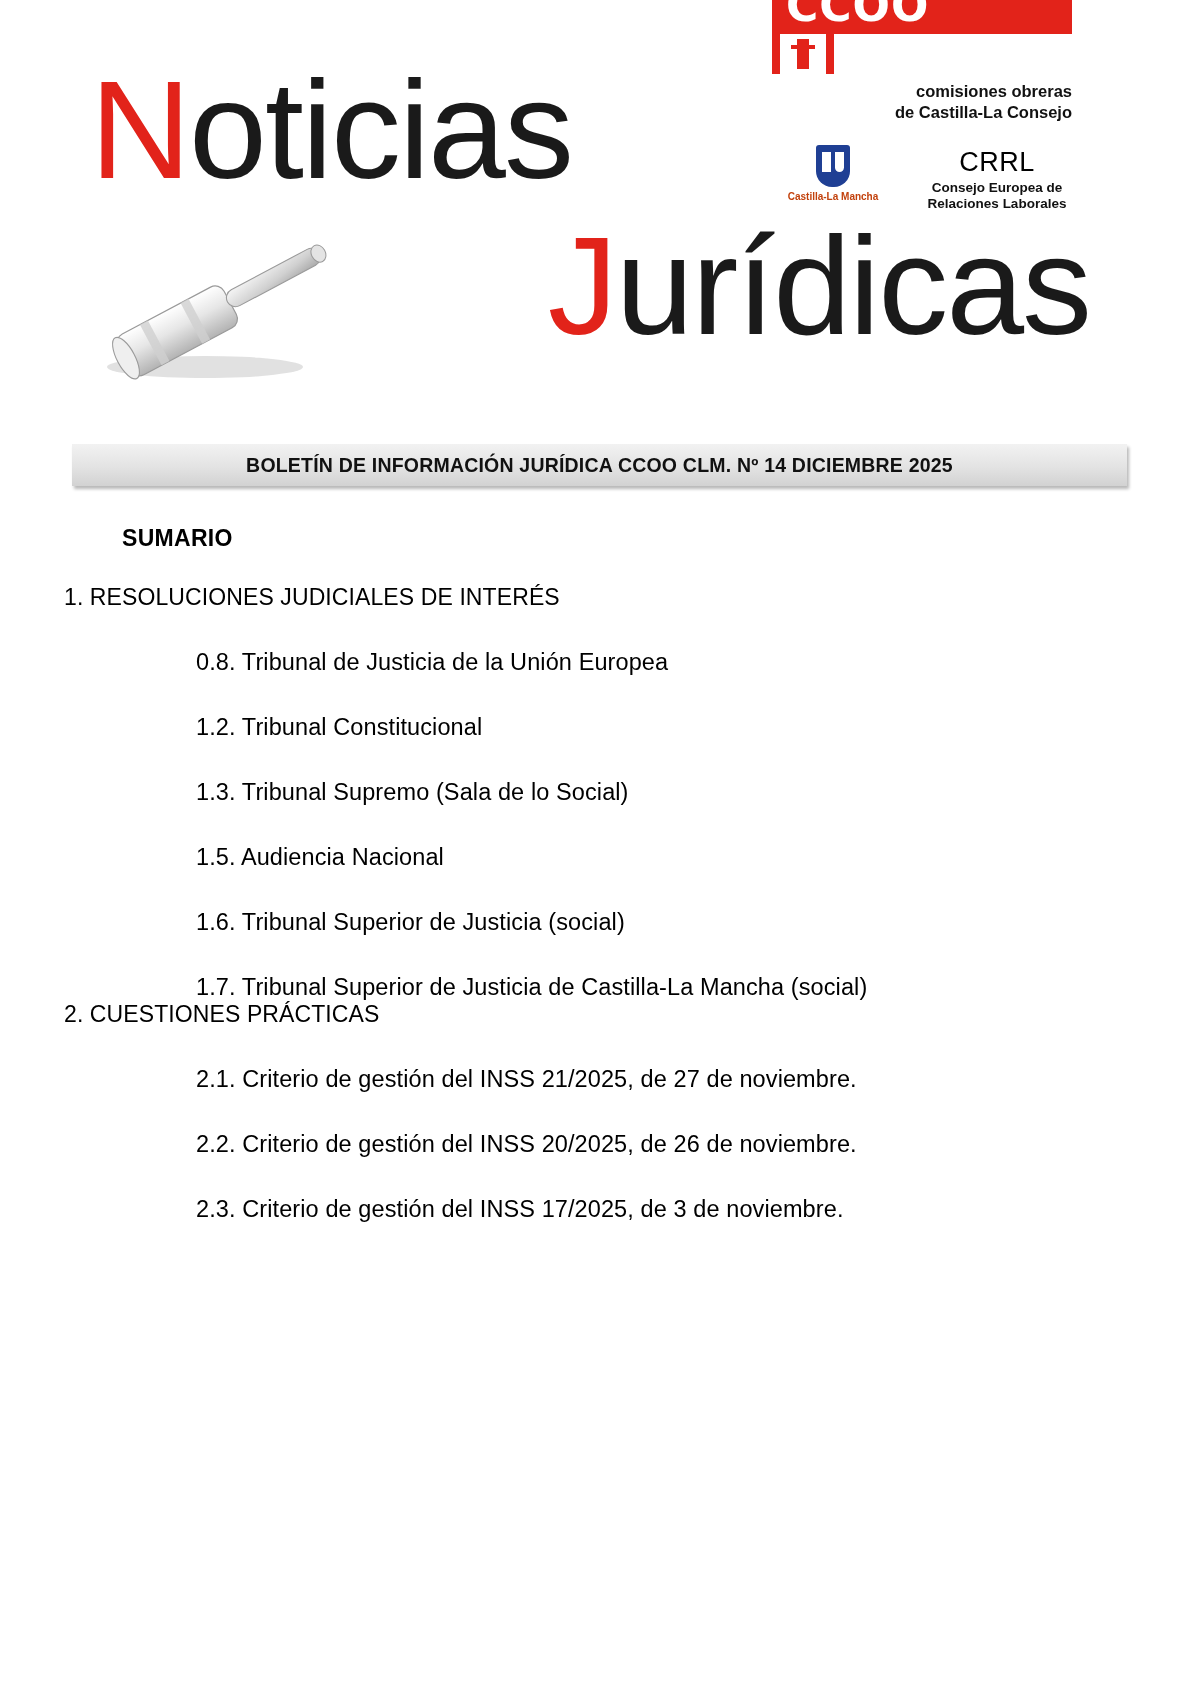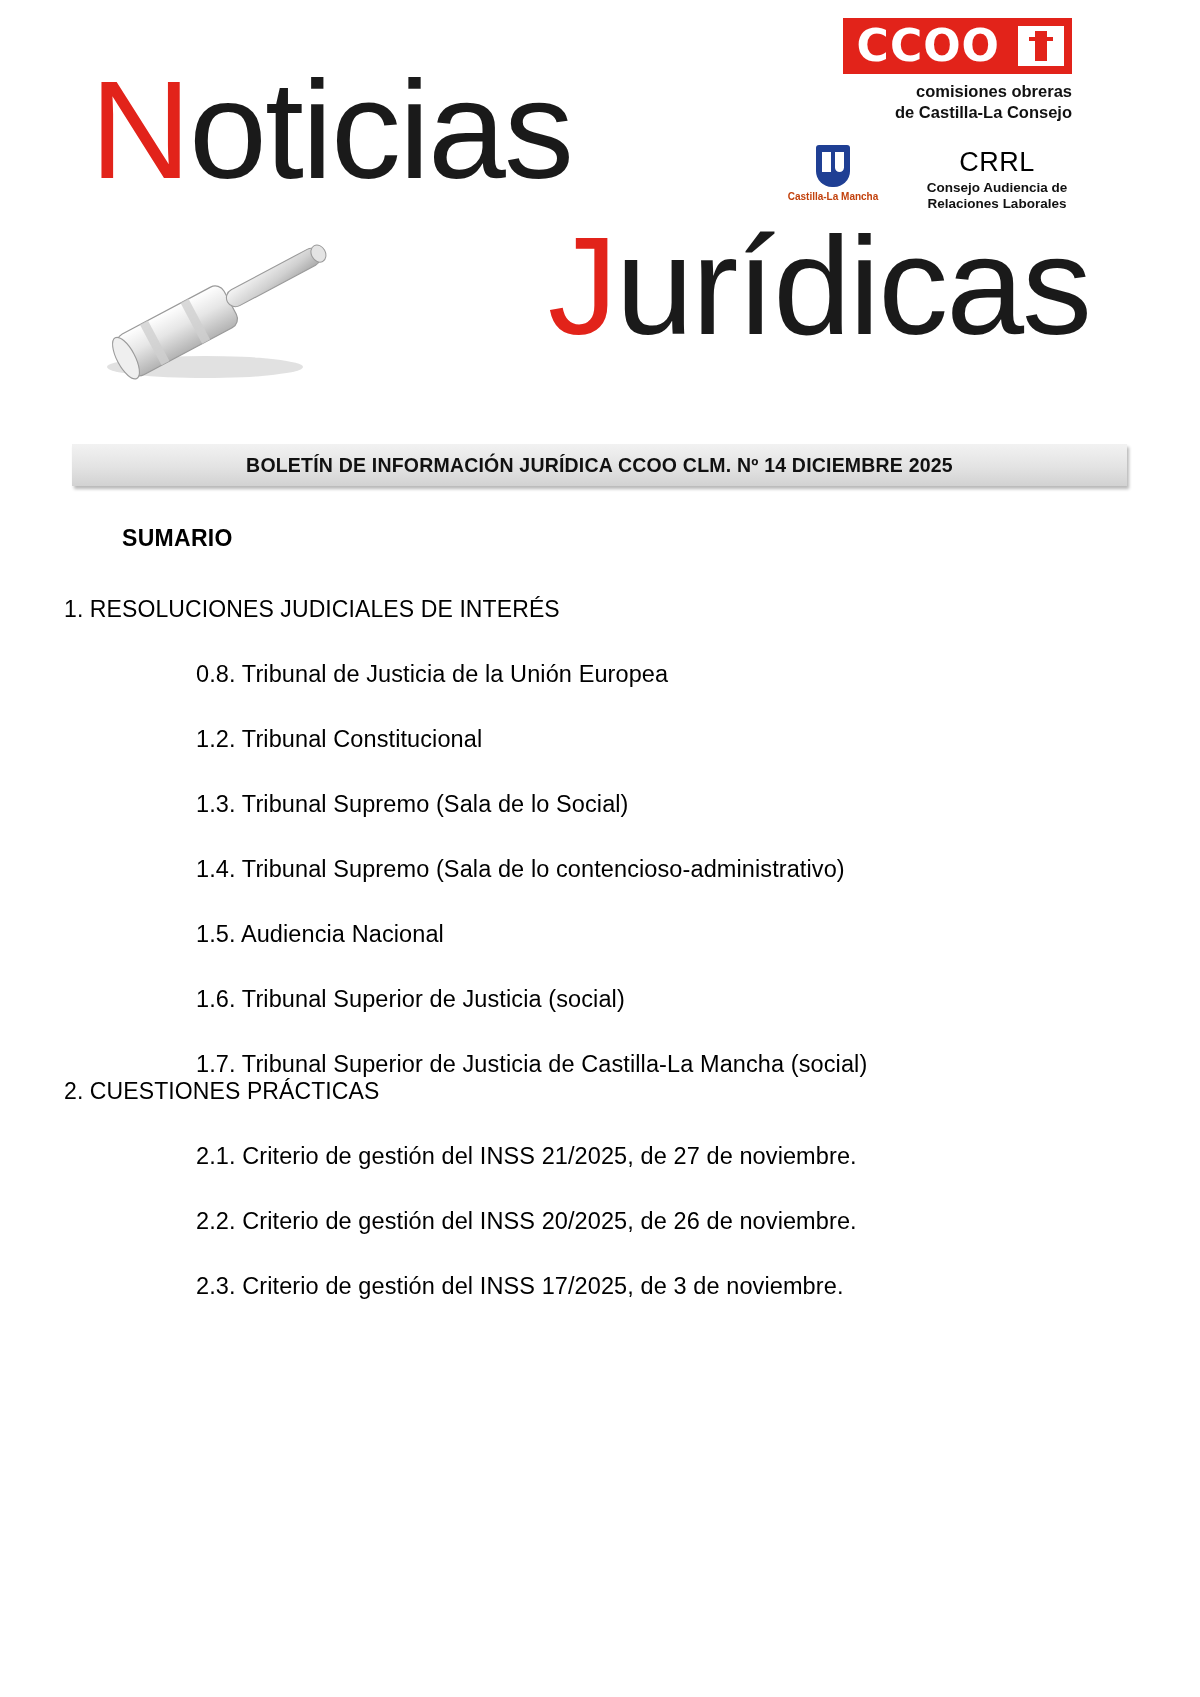--- a/index.html
+++ b/index.html
@@ -35,6 +35,7 @@
     align-items: stretch;
     justify-content: flex-end;
     height: 56px;
+    flex-direction: column;
   }
   .ccoo-red {
     background: #e2231a;

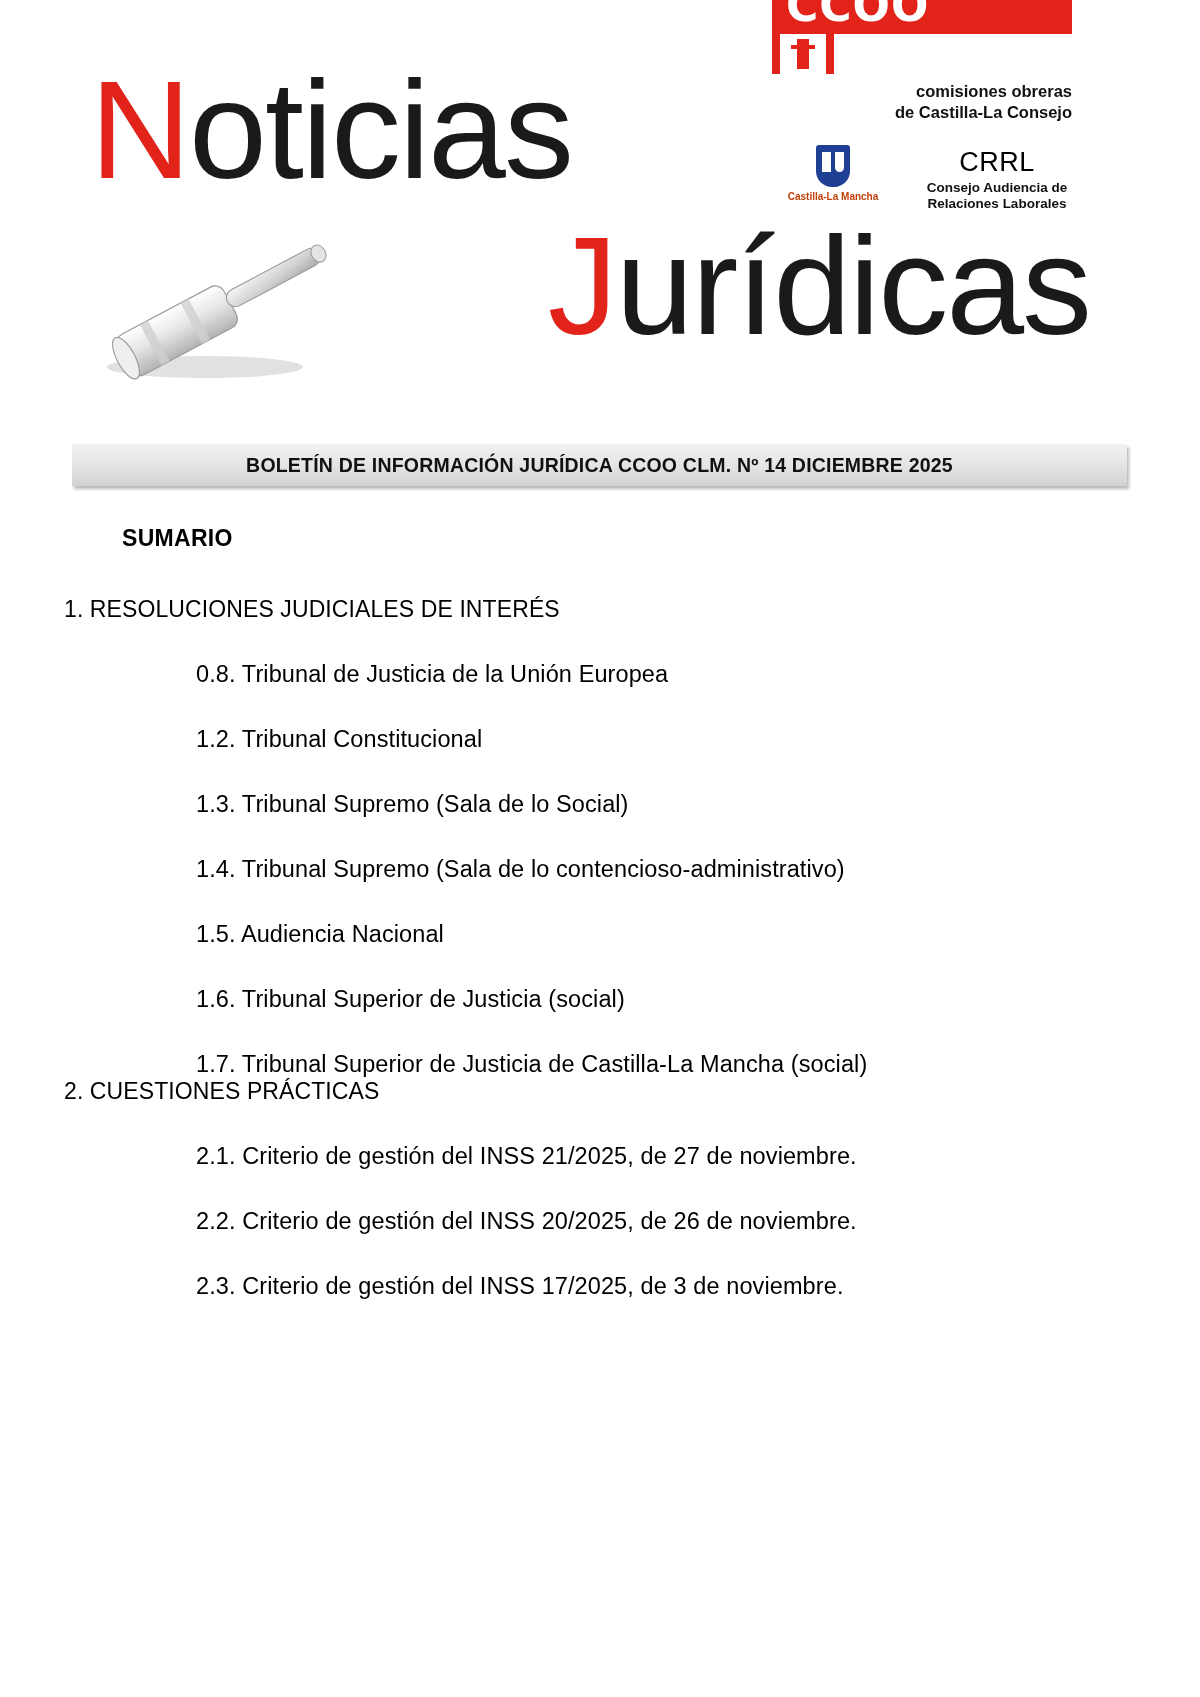--- a/index.html
+++ b/index.html
@@ -270,7 +270,7 @@
     <div class="crrl-logo">
       <div class="crrl-title">CRRL</div>
       <div class="crrl-sub">
-        <div>Consejo Audiencia de</div>
+        <div>Consejo Europea de</div>
         <div>Relaciones Laborales</div>
       </div>
     </div>

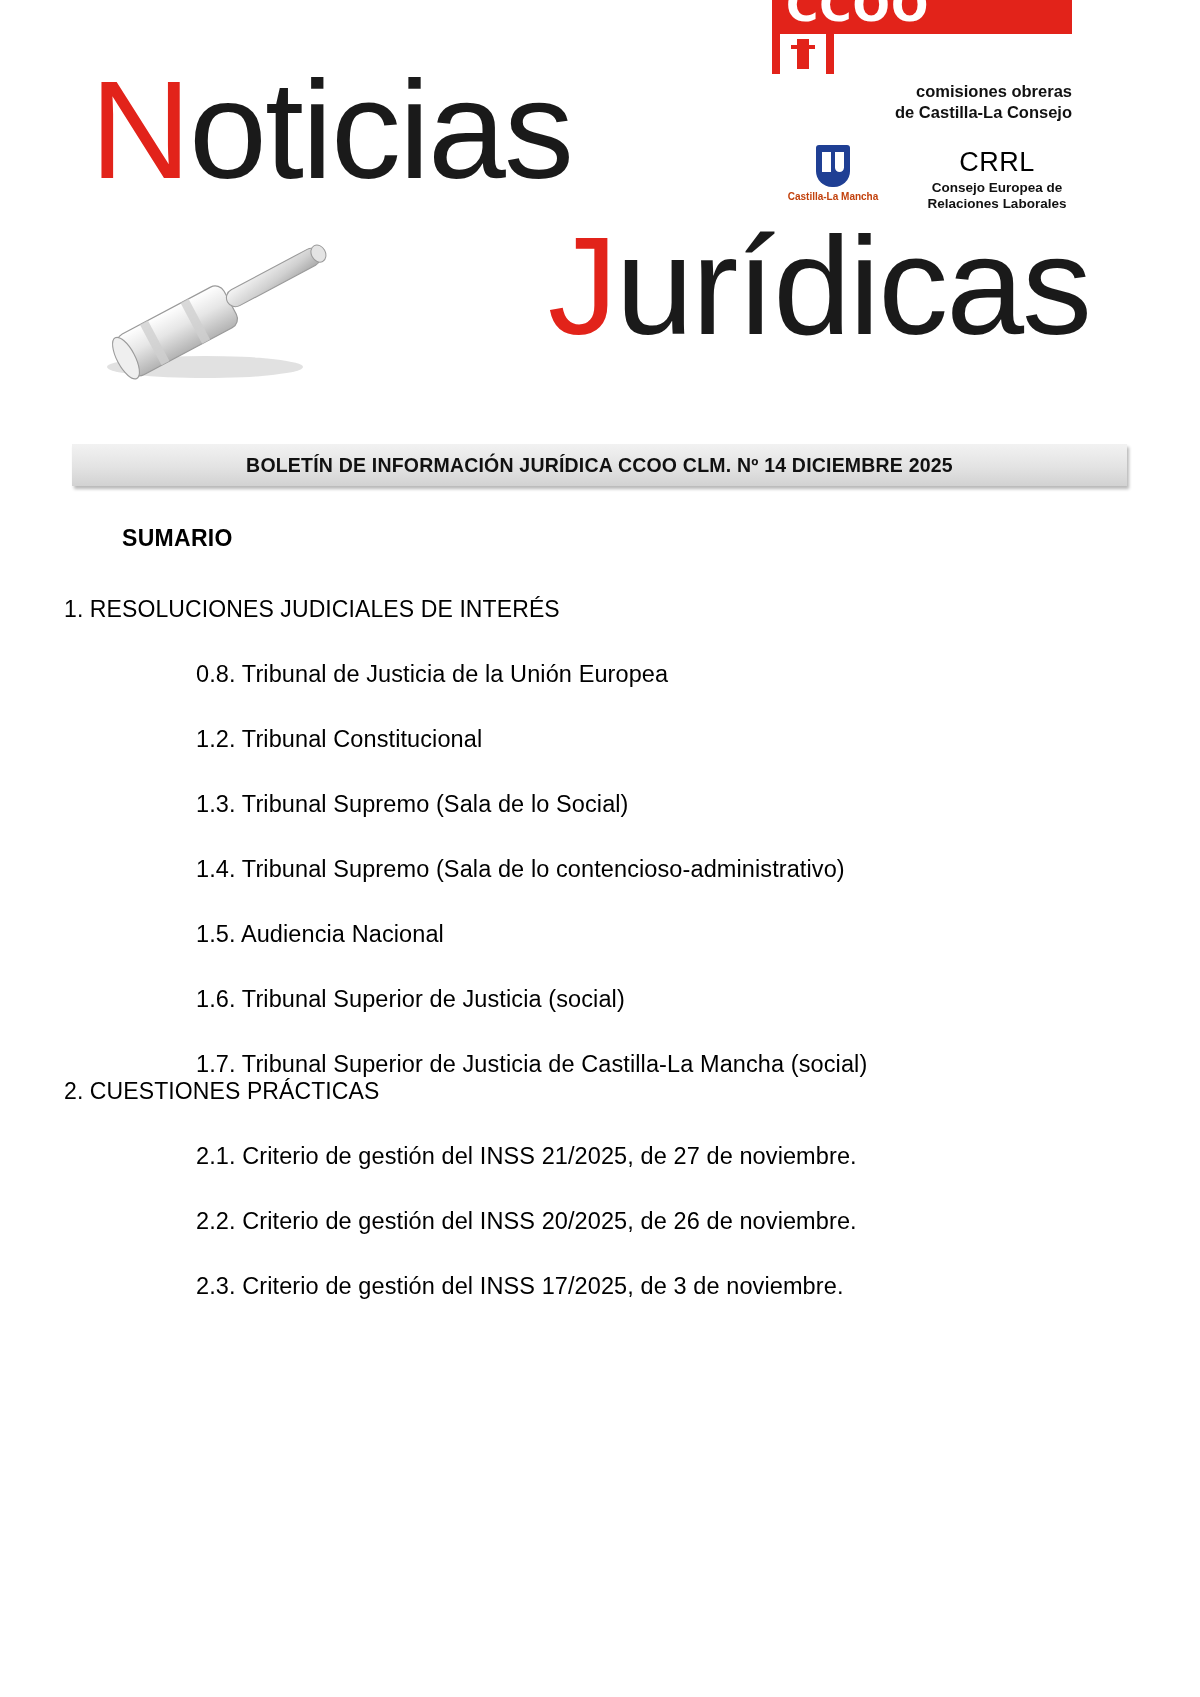--- a/index.html
+++ b/index.html
@@ -227,7 +227,7 @@
     font-size: 23px;
     font-weight: bold;
     margin-left: 122px;
-    margin-bottom: 44px;
+    margin-bottom: 32px;
     letter-spacing: 0.3px;
   }
   .section-title {

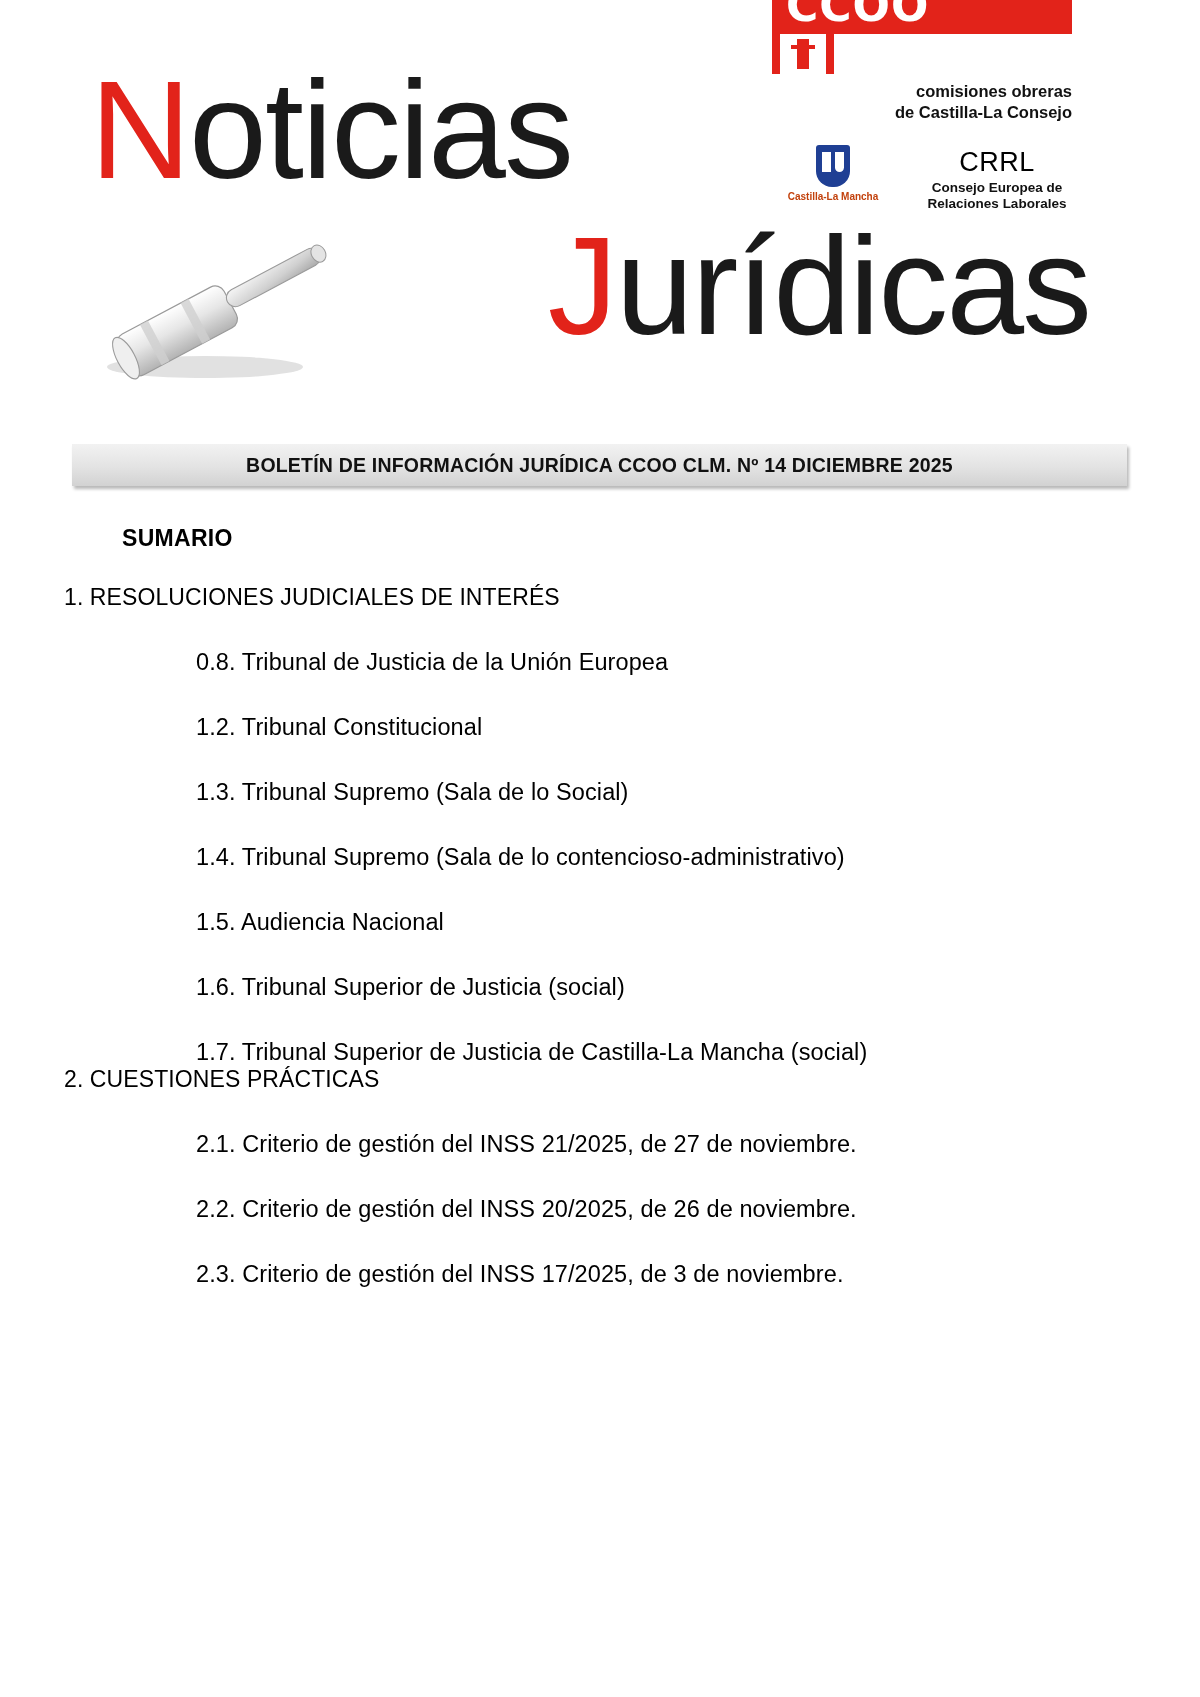--- a/index.html
+++ b/index.html
@@ -320,7 +320,6 @@
     <div class="sub-item">0.8. Tribunal de Justicia de la Unión Europea</div>
     <div class="sub-item">1.2. Tribunal Constitucional</div>
     <div class="sub-item">1.3. Tribunal Supremo (Sala de lo Social)</div>
-    <div class="sub-item">1.4. Tribunal Supremo (Sala de lo contencioso-administrativo)</div>
     <div class="sub-item">1.5. Audiencia Nacional</div>
     <div class="sub-item">1.6. Tribunal Superior de Justicia (social)</div>
     <div class="sub-item">1.7. Tribunal Superior de Justicia de Castilla-La Mancha (social)</div>

